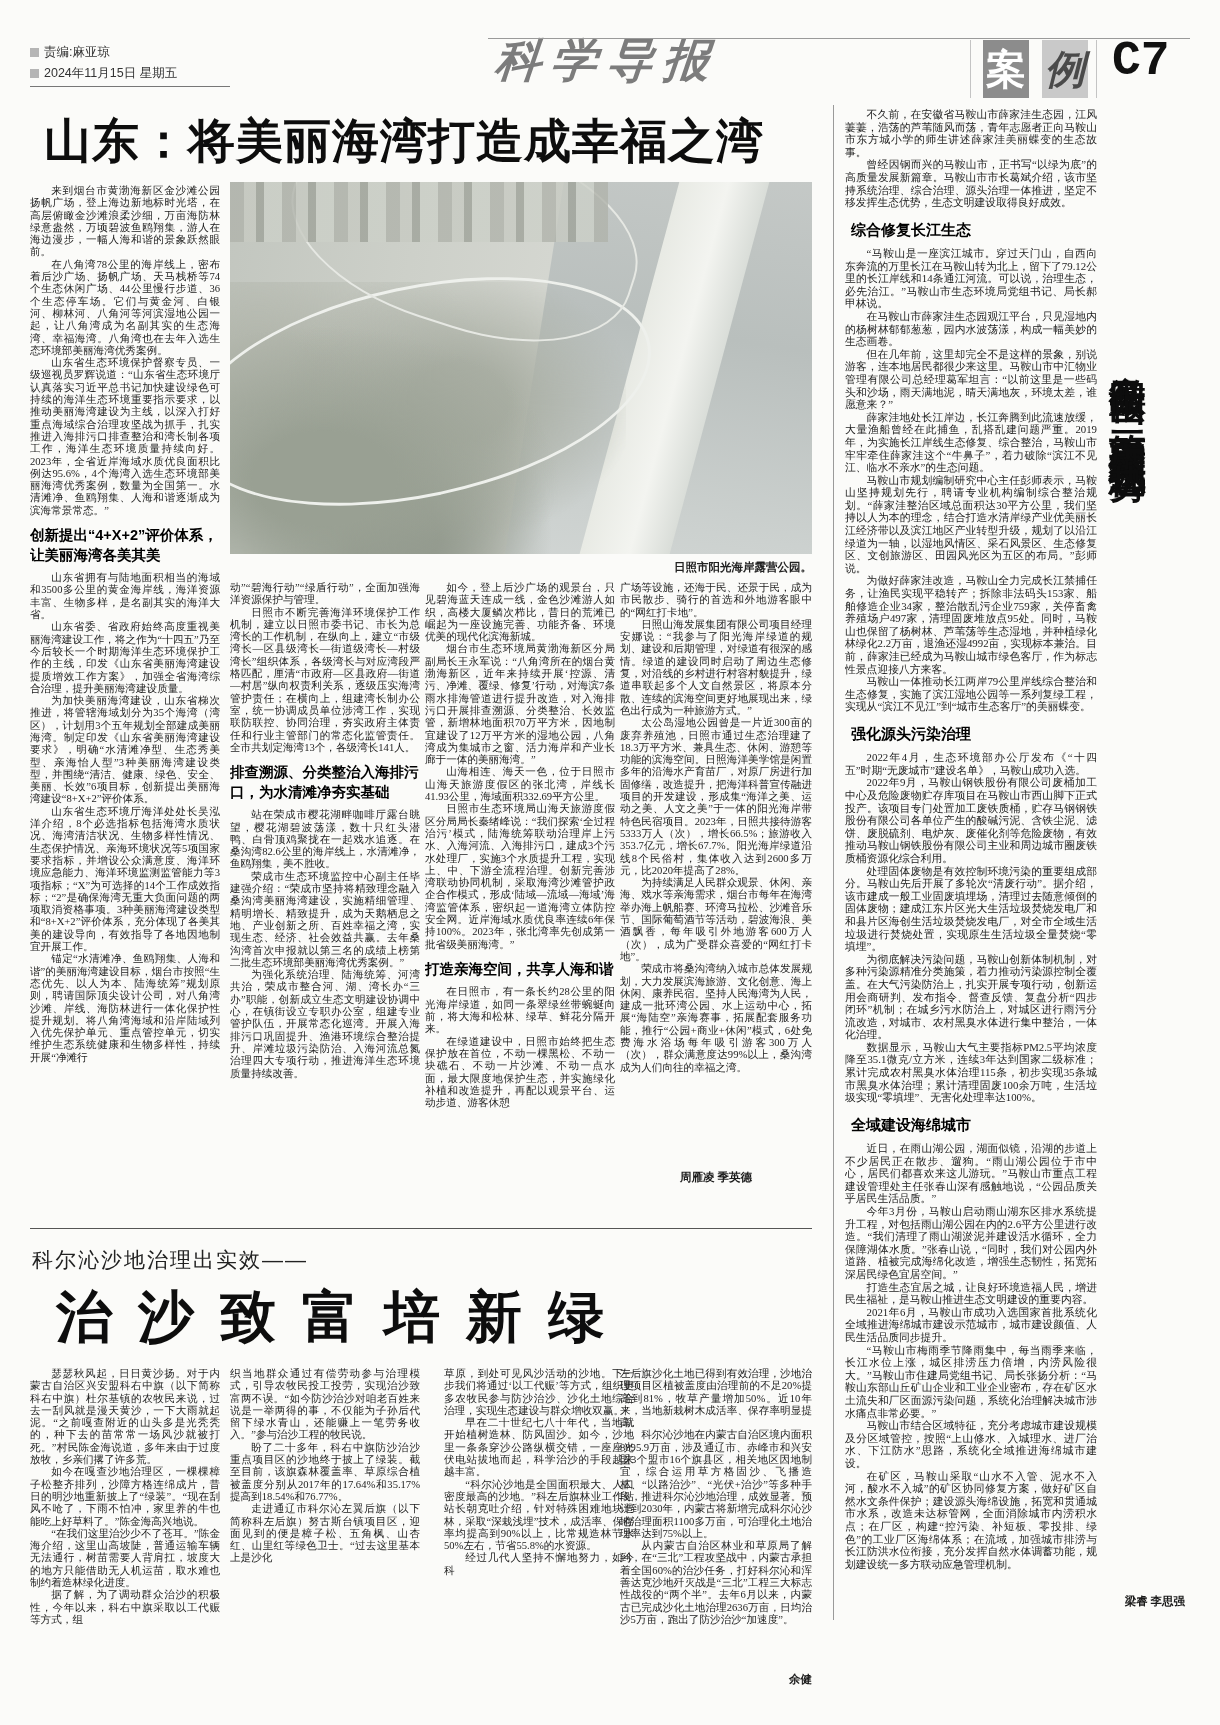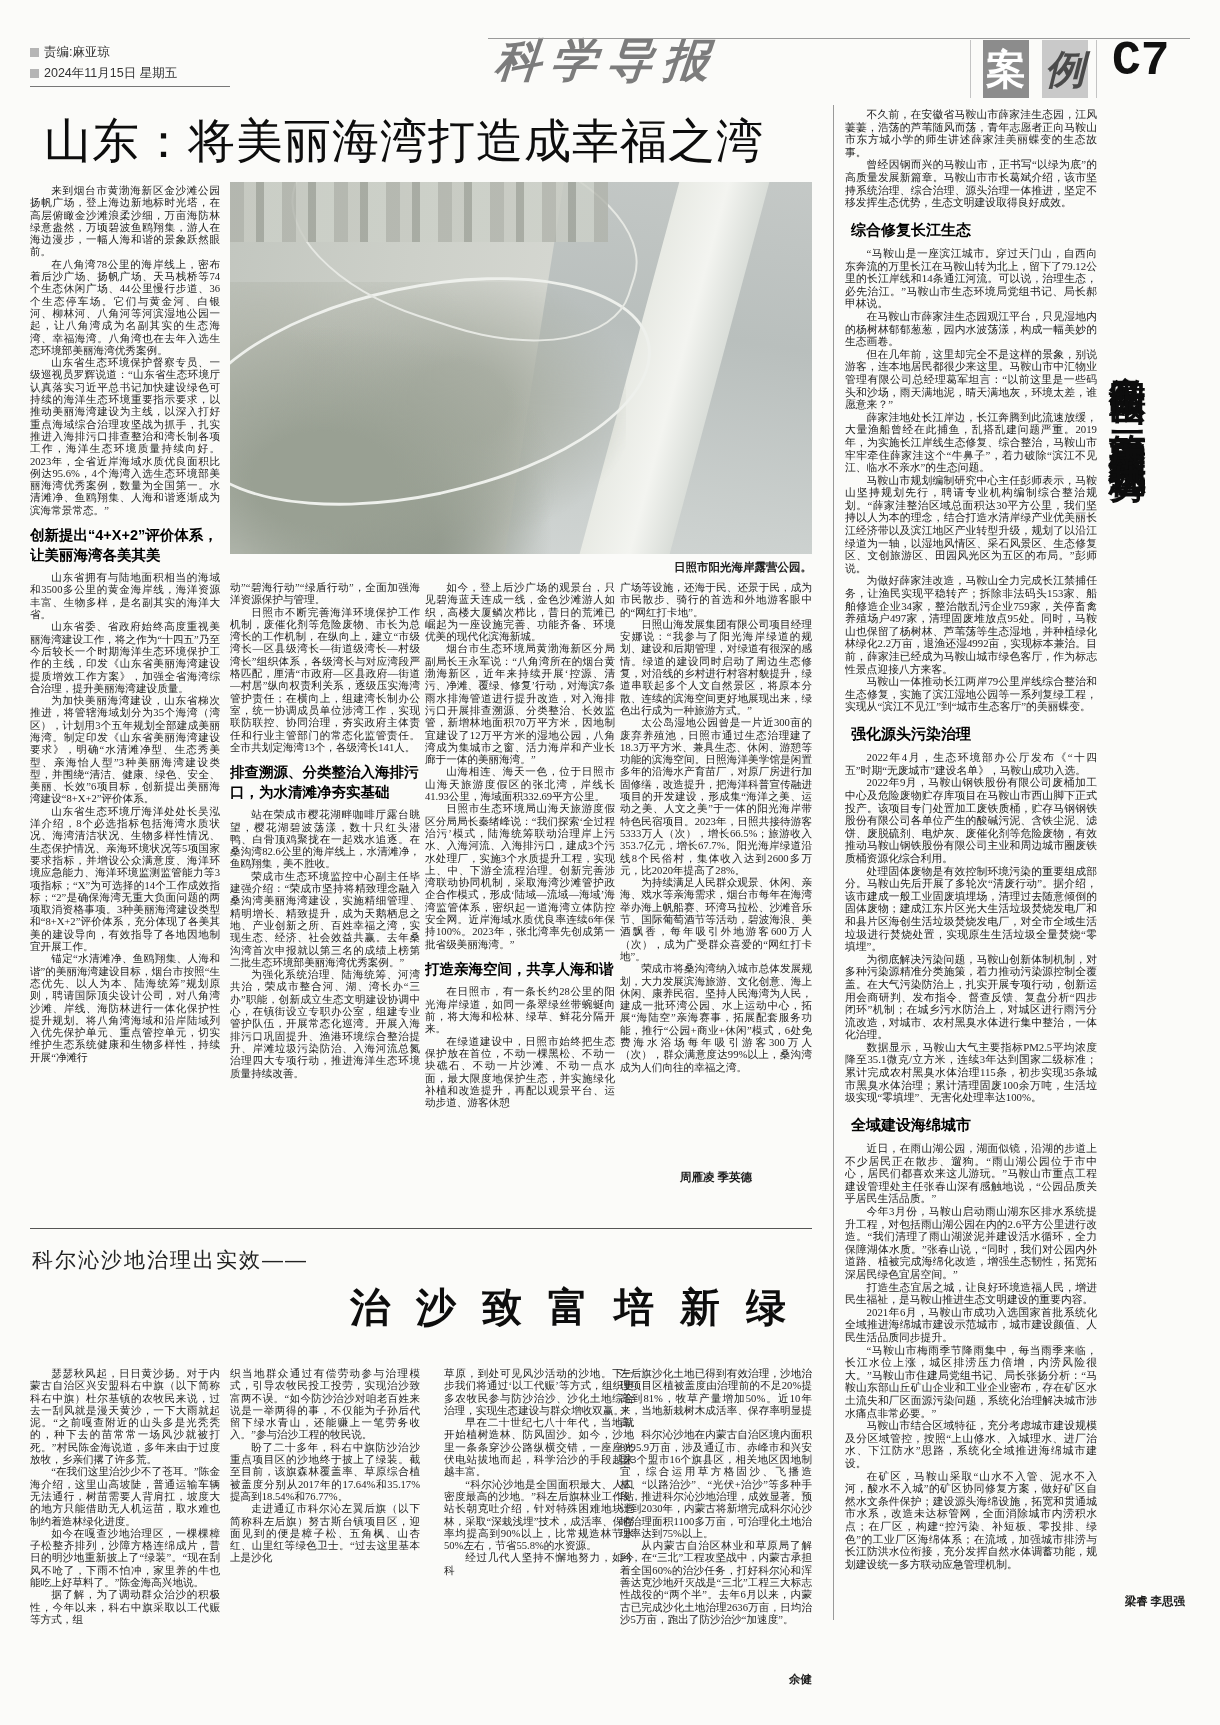--- a/index.html
+++ b/index.html
@@ -24,7 +24,7 @@
   .pageno{left:1112px;top:34px;font-size:48px;font-weight:bold;
           font-family:Liberation Mono, monospace;color:#111;}
   
-  .headline{left:44px;top:110px;width:770px;font-size:47px;font-weight:400;
+  .headline{left:44px;top:110px;width:770px;font-size:47px;font-weight:700;
             letter-spacing:1px;font-family:"Liberation Sans",sans-serif;color:#0d0d0d;
             white-space:nowrap;}
   .col{position:absolute;width:190px;overflow:hidden;text-align:justify;

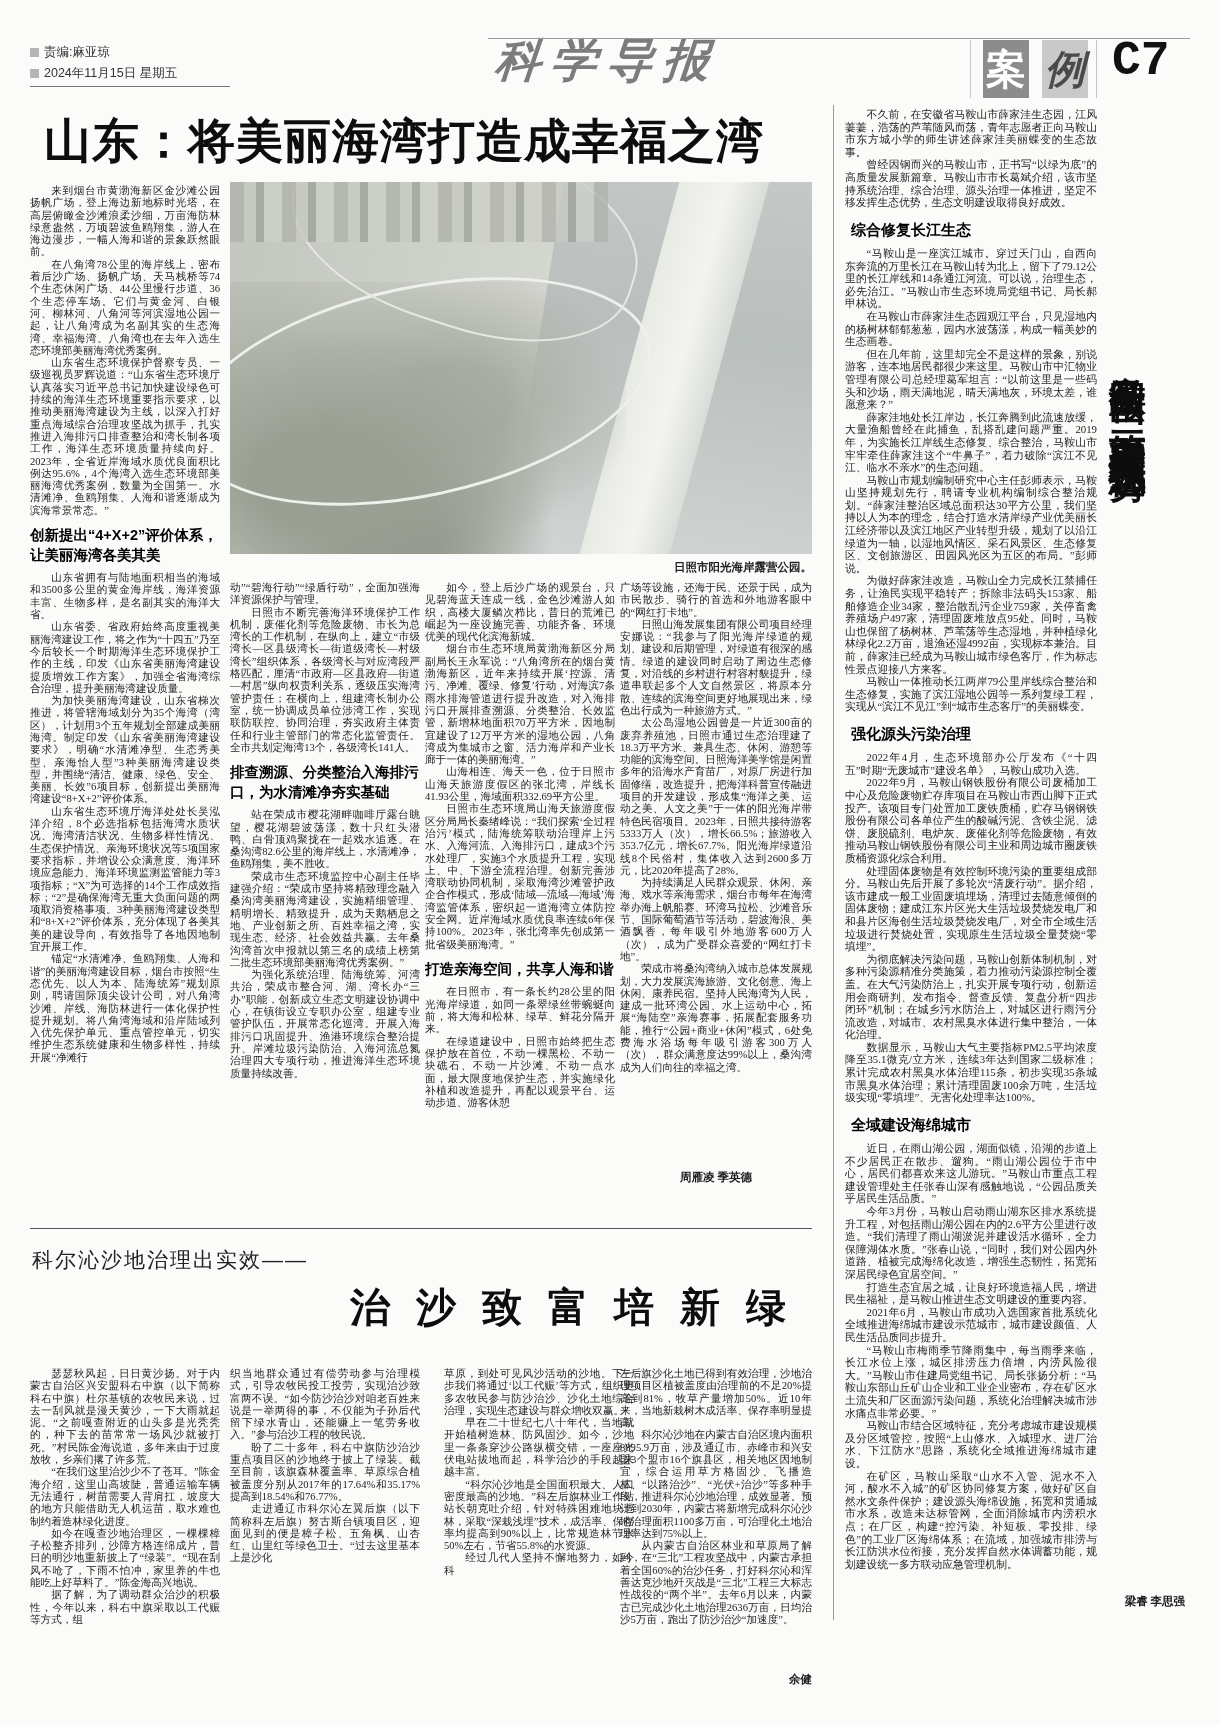--- a/index.html
+++ b/index.html
@@ -120,7 +120,7 @@
   </div>
 <div class="col" style="left:230px;top:582px;height:606px;">
     <p class="cont">动”“碧海行动”“绿盾行动”，全面加强海洋资源保护与管理。</p>
-    <p class="para">日照市不断完善海洋环境保护工作机制，废催化剂等危险废物、市长为总湾长的工作机制，在纵向上，建立“市级湾长—区县级湾长—街道级湾长—村级湾长”组织体系，各级湾长与对应湾段严格匹配，厘清“市政府—区县政府—街道—村居”纵向权责利关系，逐级压实海湾管护责任；在横向上，组建湾长制办公室，统一协调成员单位涉湾工作，实现联防联控、协同治理，夯实政府主体责任和行业主管部门的常态化监管责任。全市共划定海湾13个，各级湾长141人。</p>
+    <p class="para">日照市不断完善海洋环境保护工作机制，建立以日照市委书记、市长为总湾长的工作机制，在纵向上，建立“市级湾长—区县级湾长—街道级湾长—村级湾长”组织体系，各级湾长与对应湾段严格匹配，厘清“市政府—区县政府—街道—村居”纵向权责利关系，逐级压实海湾管护责任；在横向上，组建湾长制办公室，统一协调成员单位涉湾工作，实现联防联控、协同治理，夯实政府主体责任和行业主管部门的常态化监管责任。全市共划定海湾13个，各级湾长141人。</p>
     <div class="subhead">排查溯源、分类整治入海排污口，为水清滩净夯实基础</div>
     <p class="para">站在荣成市樱花湖畔咖啡厅露台眺望，樱花湖碧波荡漾，数十只红头潜鸭、白骨顶鸡聚拢在一起戏水追逐。在桑沟湾82.6公里的海岸线上，水清滩净，鱼鸥翔集，美不胜收。</p>
     <p class="para">荣成市生态环境监控中心副主任毕建强介绍：“荣成市坚持将精致理念融入桑沟湾美丽海湾建设，实施精细管理、精明增长、精致提升，成为天鹅栖息之地、产业创新之所、百姓幸福之湾，实现生态、经济、社会效益共赢。去年桑沟湾首次申报就以第三名的成绩上榜第二批生态环境部美丽海湾优秀案例。”</p>

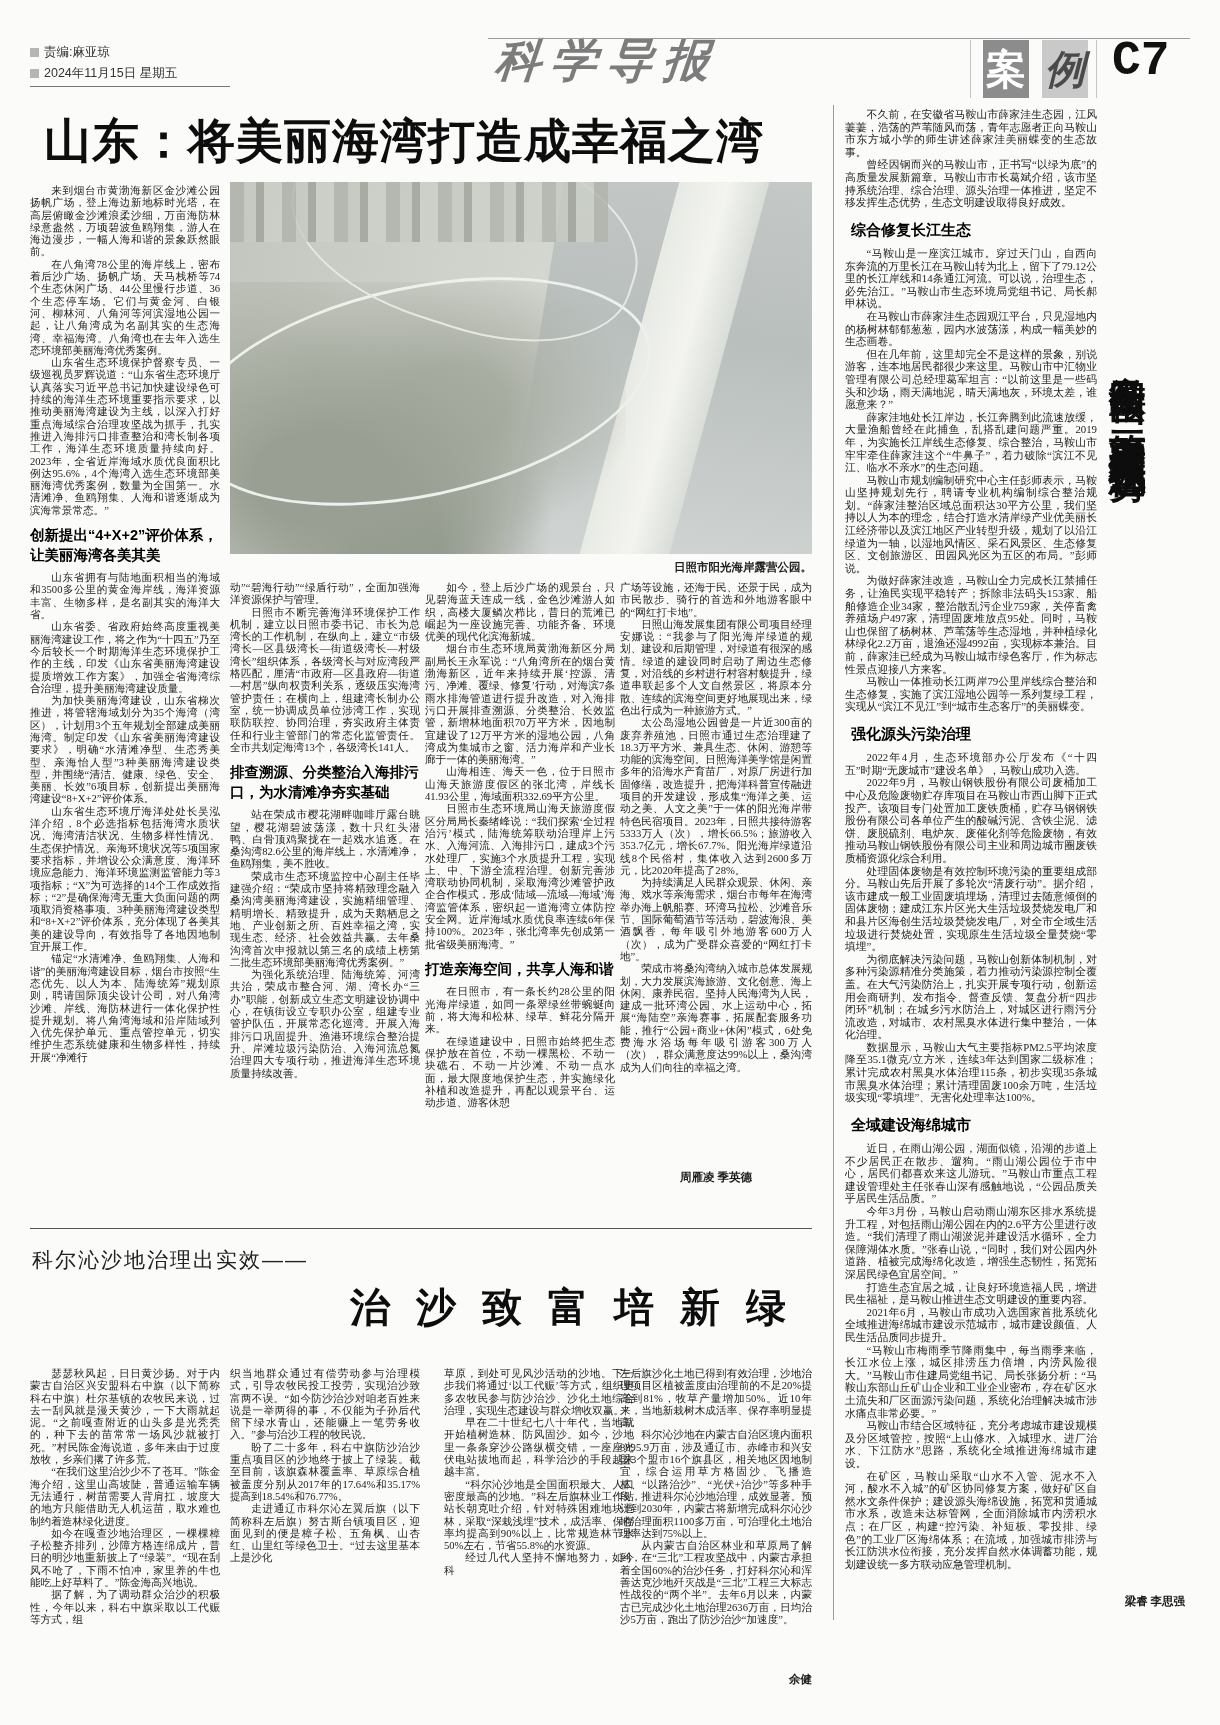--- a/index.html
+++ b/index.html
@@ -62,7 +62,7 @@
   
   .kicker{left:32px;top:1246px;font-size:21px;color:#222;
           font-family:"Liberation Sans",sans-serif;letter-spacing:2px;}
-  .sand-headline{left:30px;top:1280px;width:782px;text-align:right;font-size:40px;
+  .sand-headline{left:30px;top:1280px;width:782px;text-align:left;font-size:56px;
           font-weight:bold;letter-spacing:26px;font-family:"DejaVu Serif",serif;color:#0d0d0d;
           text-indent:26px;}
   

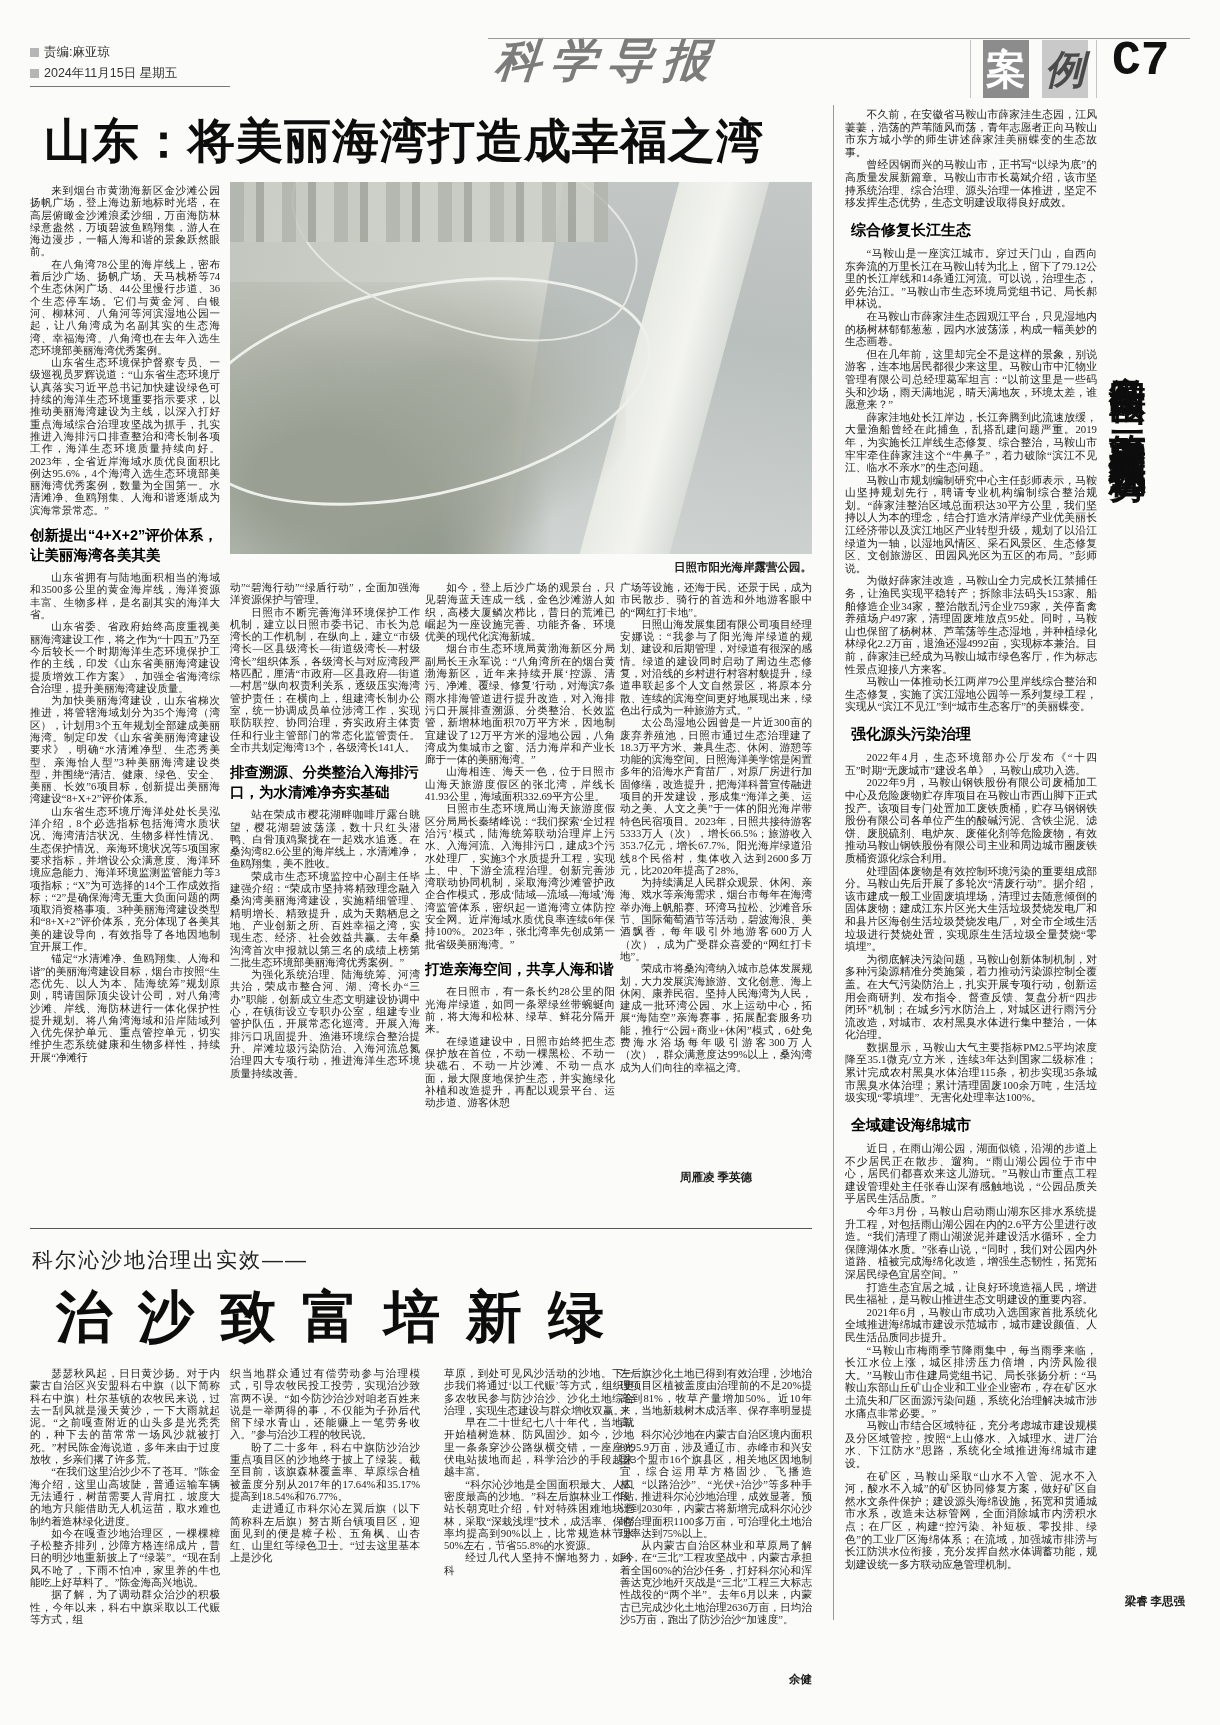--- a/index.html
+++ b/index.html
@@ -151,8 +151,8 @@
 
 <div class="col" style="left:30px;top:1368px;height:336px;">
     <p class="para">瑟瑟秋风起，日日黄沙扬。对于内蒙古自治区兴安盟科右中旗（以下简称科右中旗）杜尔基镇的农牧民来说，过去一刮风就是漫天黄沙，一下大雨就起泥。“之前嘎查附近的山头多是光秃秃的，种下去的苗常常一场风沙就被打死。”村民陈金海说道，多年来由于过度放牧，乡亲们撂了许多荒。</p>
+    <p class="para">如今在嘎查沙地治理区，一棵棵樟子松整齐排列，沙障方格连绵成片，昔日的明沙地重新披上了“绿装”。“现在刮风不呛了，下雨不怕冲，家里养的牛也能吃上好草料了。”陈金海高兴地说。</p>
     <p class="para">“在我们这里治沙少不了苍耳。”陈金海介绍，这里山高坡陡，普通运输车辆无法通行，树苗需要人背肩扛，坡度大的地方只能借助无人机运苗，取水难也制约着造林绿化进度。</p>
-    <p class="para">如今在嘎查沙地治理区，一棵棵樟子松整齐排列，沙障方格连绵成片，昔日的明沙地重新披上了“绿装”。“现在刮风不呛了，下雨不怕冲，家里养的牛也能吃上好草料了。”陈金海高兴地说。</p>
     <p class="para">据了解，为了调动群众治沙的积极性，今年以来，科右中旗采取以工代赈等方式，组</p>
   </div>
 <div class="col" style="left:230px;top:1368px;height:336px;">

